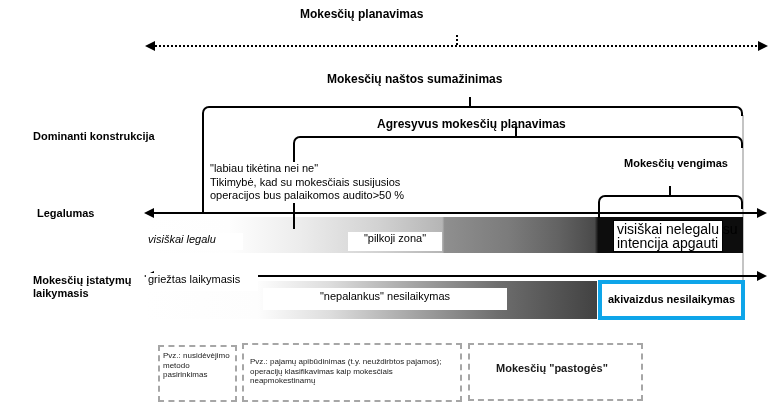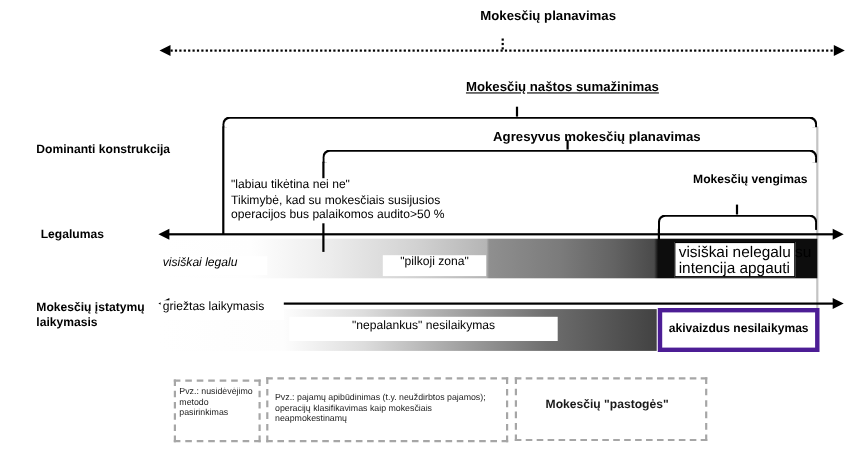--- a/index.html
+++ b/index.html
@@ -7,7 +7,7 @@
   .canvas { position:relative; width:780px; height:418px; background:#fff; overflow:hidden; }
   .abs { position:absolute; }
 
-  .title { font-weight:bold; font-size:12px; text-align:right; white-space:nowrap; }
+  .title { font-weight:bold; font-size:12px; text-align:left; white-space:nowrap; }
   .rowlabel { font-weight:bold; font-size:11px; }
 
   

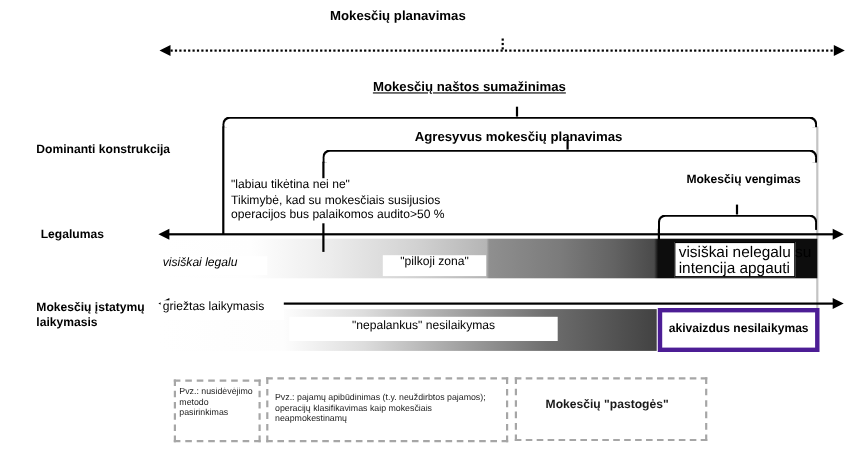--- a/index.html
+++ b/index.html
@@ -54,7 +54,7 @@
   <div class="abs ah ah-r" style="left:758px; top:41px;"></div>
   <div class="abs dot-tick" style="left:456px; top:35px;"></div>
 
-  <div class="abs title" style="left:339px; top:72px; width:260px;text-decoration:underline;">Mokesčių naštos sumažinimas</div>
+  <div class="abs title" style="left:327px; top:72px; width:260px;">Mokesčių naštos sumažinimas</div>
   <div class="abs brk" style="left:202px; top:106px; width:541px; height:10px;"></div>
   <div class="abs tick" style="left:469px; top:97px; height:9px;"></div>
   <div class="abs drop" style="left:202px; top:115px; height:98px;"></div>

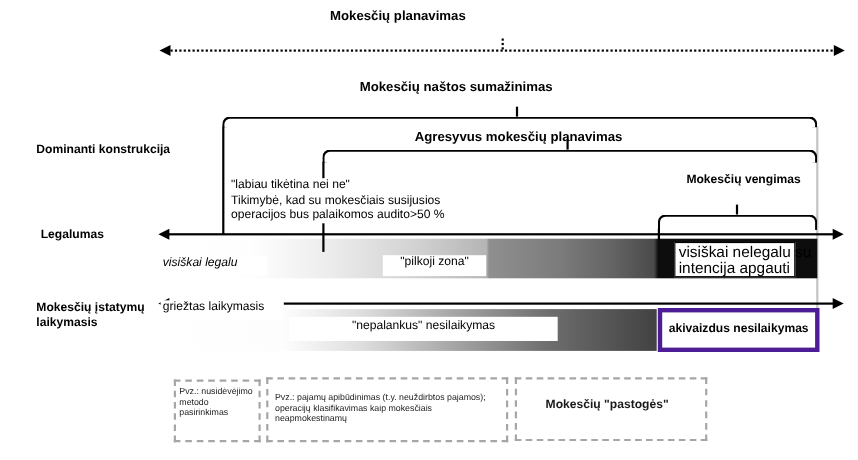--- a/index.html
+++ b/index.html
@@ -34,7 +34,7 @@
   }
   .bar-label { background:#fff; font-size:11px; z-index:4; white-space:nowrap; }
   .boxed { border:1px solid #000; }
-  .heavy-box { border:4px solid #4c1d95; background:#fff; z-index:4; text-align:center; font-size:11px; font-weight:600; }
+  .heavy-box { border:4px solid #0ea5e9; background:#fff; z-index:4; text-align:center; font-size:11px; font-weight:600; }
 
   .note { background:#fff; font-size:11px; line-height:13.5px; z-index:6; }
   .gray-line { width:2px; background:#c4c4c4; z-index:1; }

